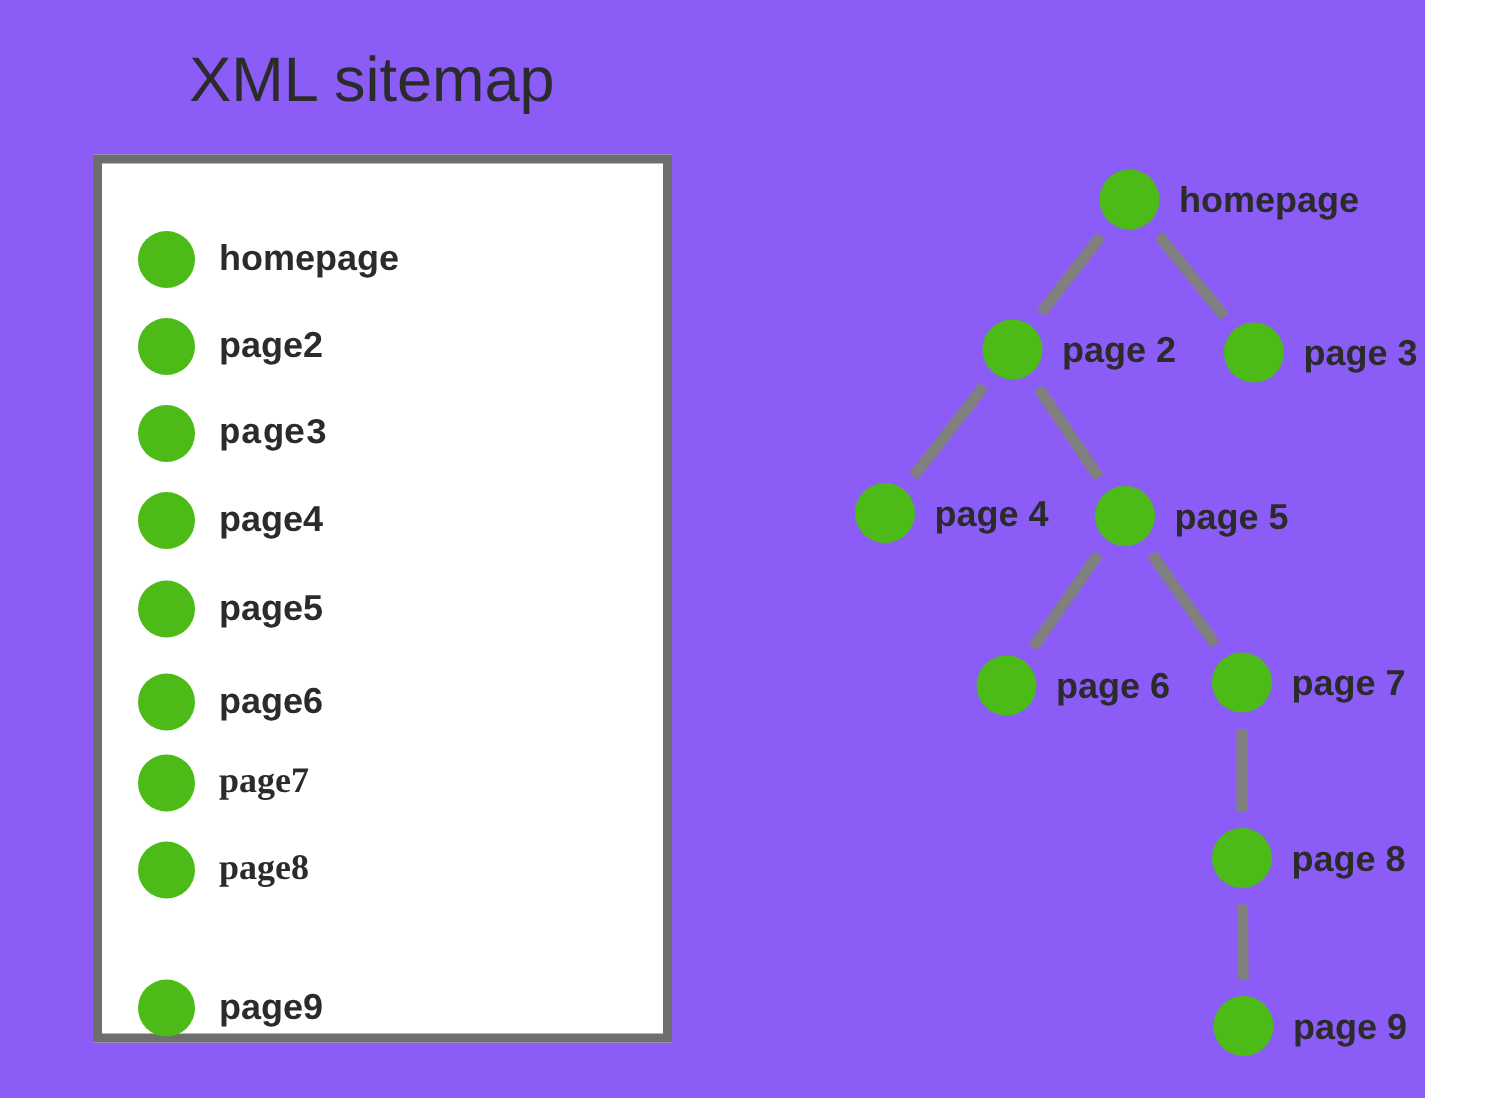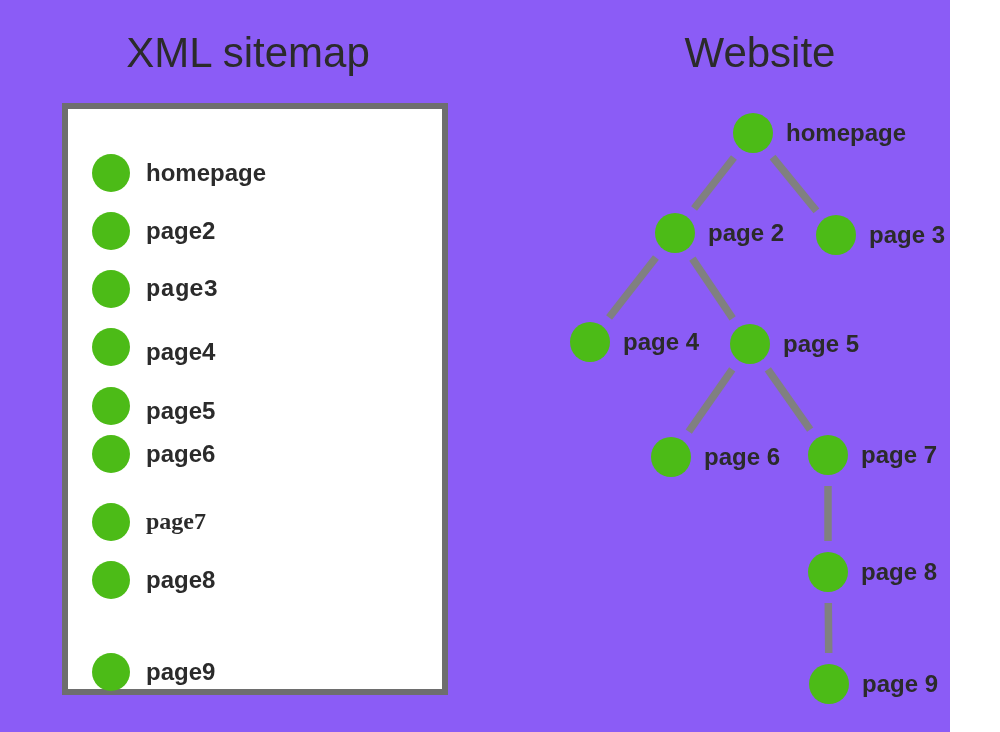--- a/index.html
+++ b/index.html
@@ -72,7 +72,6 @@
 
   <div id="left-title" class="panel-title">XML sitemap</div>
 
-  <div id="right-title" class="panel-title">Website</div>
 
   <div id="sitemap-box"></div>
 

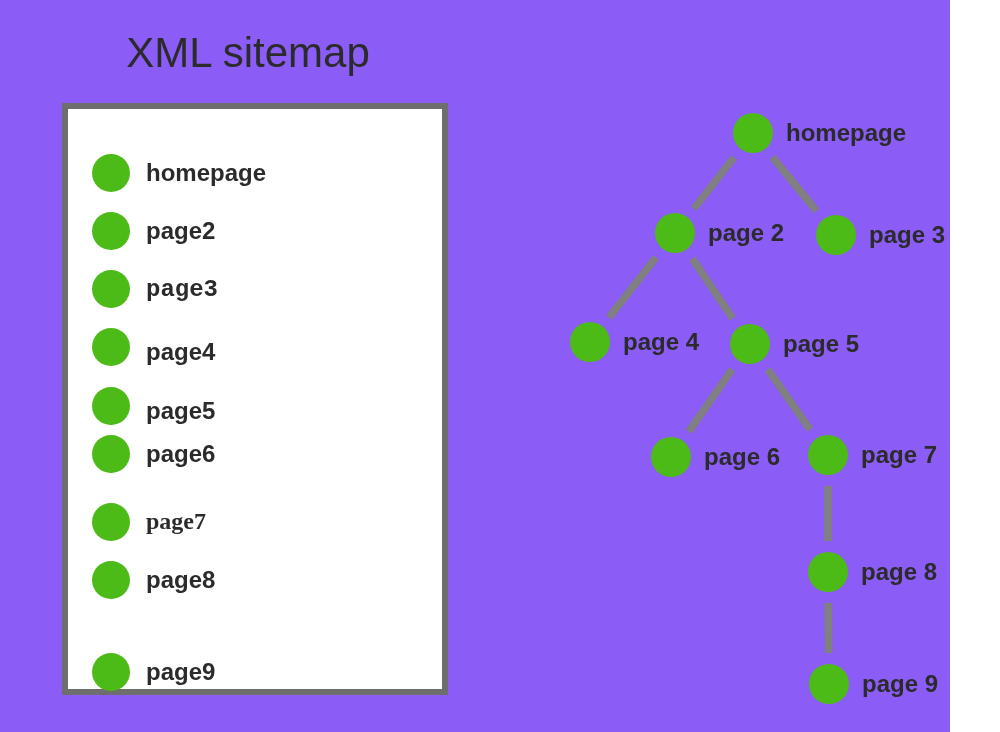--- a/index.html
+++ b/index.html
@@ -88,7 +88,7 @@
         <div class="list-bullet" style="background: rgb(76, 187, 23);"></div>
         <div class="list-label">page3</div>
       </div>
-      <div class="list-row" style="top: 328.375px; align-items: flex-end;">
+      <div class="list-row" style="top: 328.375px;">
         <div class="list-bullet" style="background: rgb(76, 187, 23);"></div>
         <div class="list-label">page4</div>
       </div>

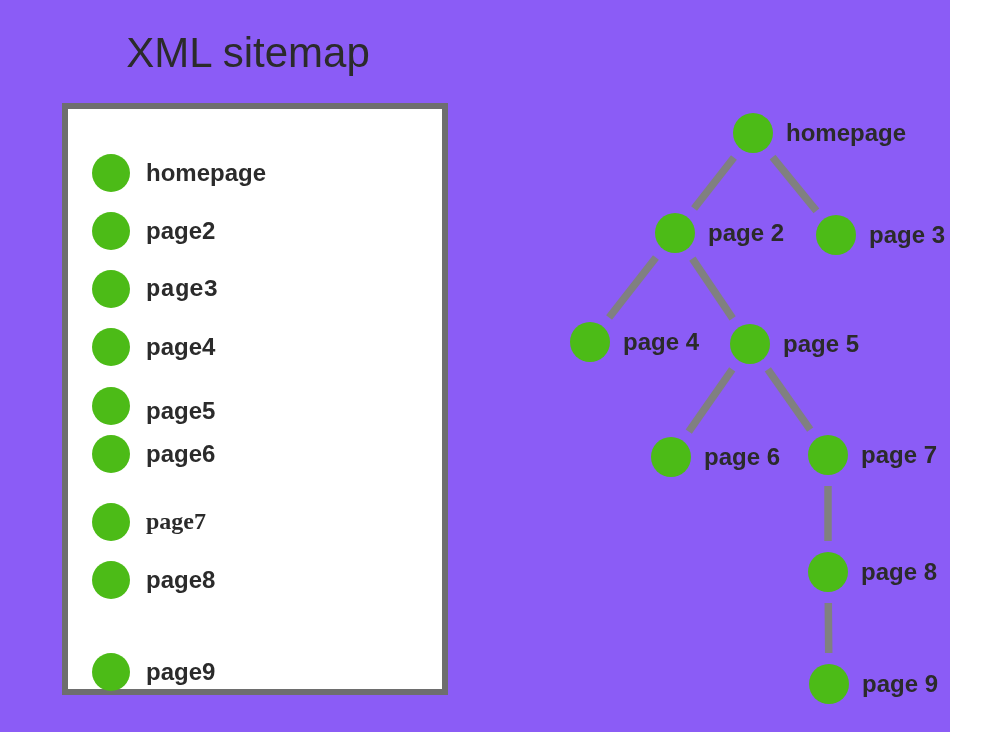--- a/index.html
+++ b/index.html
@@ -92,7 +92,7 @@
         <div class="list-bullet" style="background: rgb(76, 187, 23);"></div>
         <div class="list-label">page4</div>
       </div>
-      <div class="list-row" style="top: 386.5px; align-items: flex-end;">
+      <div class="list-row" style="top: 386.5px;">
         <div class="list-bullet" style="background: rgb(76, 187, 23);"></div>
         <div class="list-label">page5</div>
       </div>

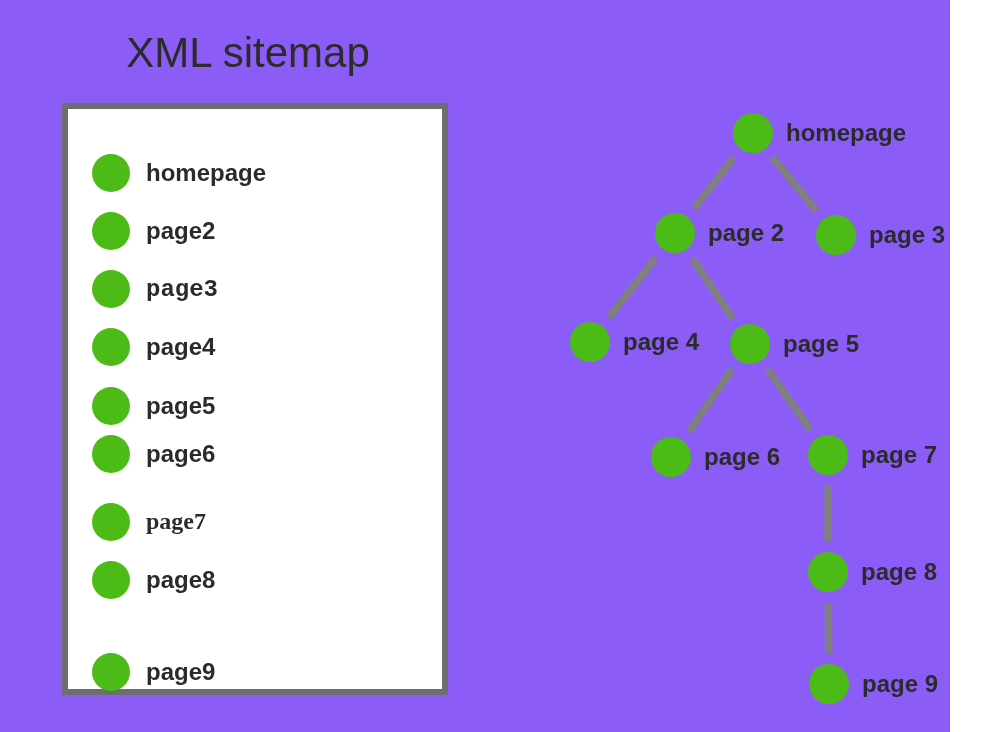--- a/index.html
+++ b/index.html
@@ -96,7 +96,7 @@
         <div class="list-bullet" style="background: rgb(76, 187, 23);"></div>
         <div class="list-label">page5</div>
       </div>
-      <div class="list-row" style="top: 435px;">
+      <div class="list-row" style="top: 449px;">
         <div class="list-bullet" style="background: rgb(76, 187, 23);"></div>
         <div class="list-label">page6</div>
       </div>

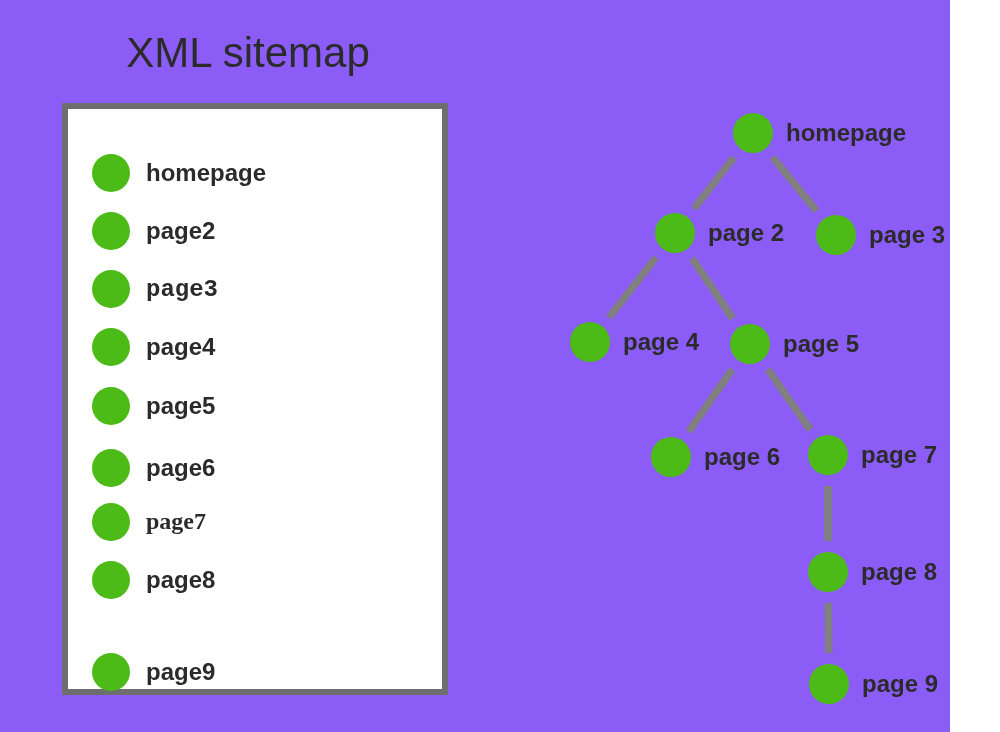--- a/index.html
+++ b/index.html
@@ -104,7 +104,7 @@
         <div class="list-bullet" style="background: rgb(76, 187, 23);"></div>
         <div class="list-label">page7</div>
       </div>
-      <div class="list-row" style="top: 560.875px;">
+      <div class="list-row" style="top: 560.875px; font-family: Liberation Serif, serif;">
         <div class="list-bullet" style="background: rgb(76, 187, 23);"></div>
         <div class="list-label">page8</div>
       </div>

